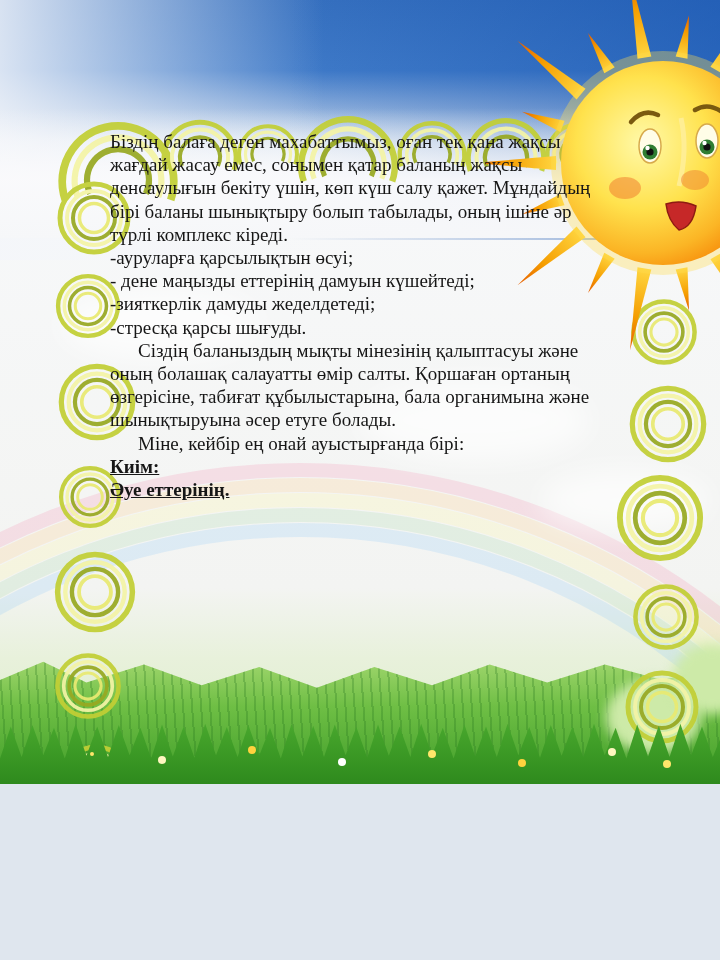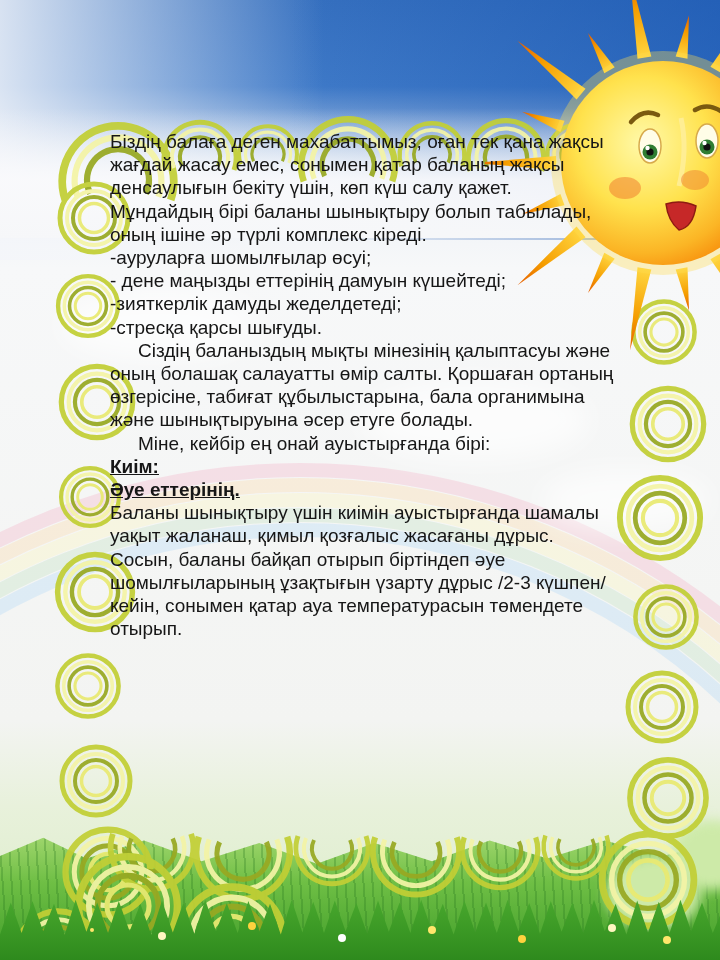--- a/index.html
+++ b/index.html
@@ -3,8 +3,8 @@
 <meta charset="utf-8">
 <style>
   html,body{margin:0;padding:0;background:#dfe6ee;}
-  .page{position:relative;width:720px;height:960px;overflow:hidden;
-        font-family:Liberation Sans, sans-serif;}
+  .page{position:relative;width:720px;height:784px;overflow:hidden;
+        font-family:Liberation Serif, serif;}
   
   .bg{position:absolute;inset:0;
     background:

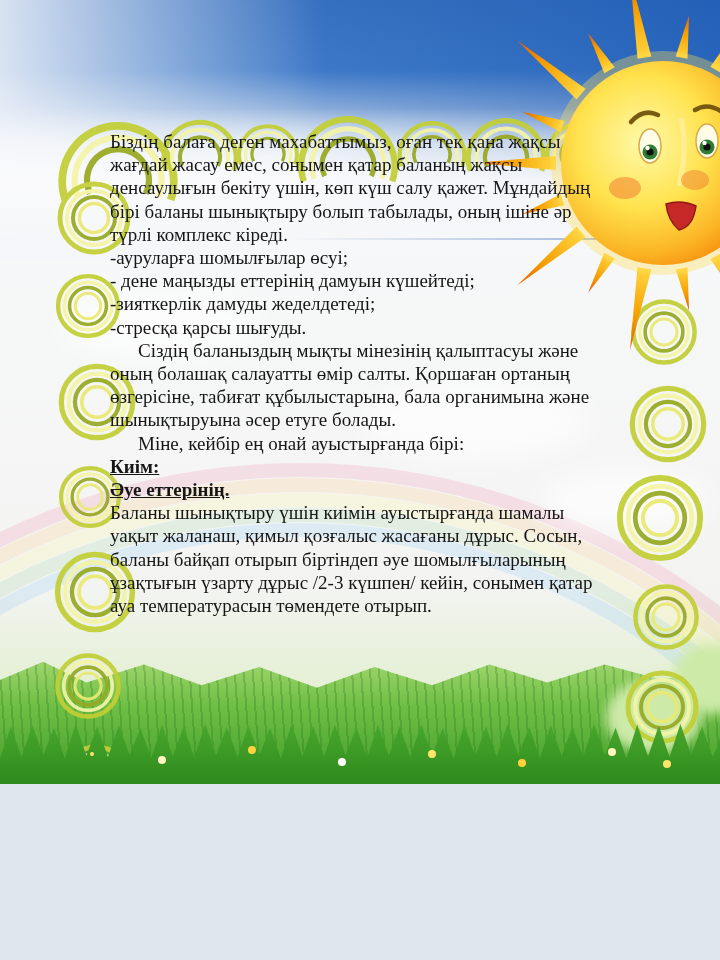--- a/index.html
+++ b/index.html
@@ -189,7 +189,7 @@
 
   <div class="content">
     <p class="para">Біздің  балаға деген махабаттымыз, оған тек қана жақсы жағдай жасау емес, сонымен қатар баланың жақсы денсаулығын бекіту үшін, көп күш салу қажет. Мұндайдың бірі баланы шынықтыру болып табылады, оның ішіне  әр түрлі комплекс кіреді.</p>
-    <p class="para">-ауруларға шомылғылар өсуі;</p>
+    <p class="para">-ауруларға қарсылықтын өсуі;</p>
     <p class="para">- дене маңызды еттерінің  дамуын күшейтеді;</p>
     <p class="para">-зияткерлік дамуды жеделдетеді;</p>
     <p class="para">-стресқа қарсы шығуды.</p>

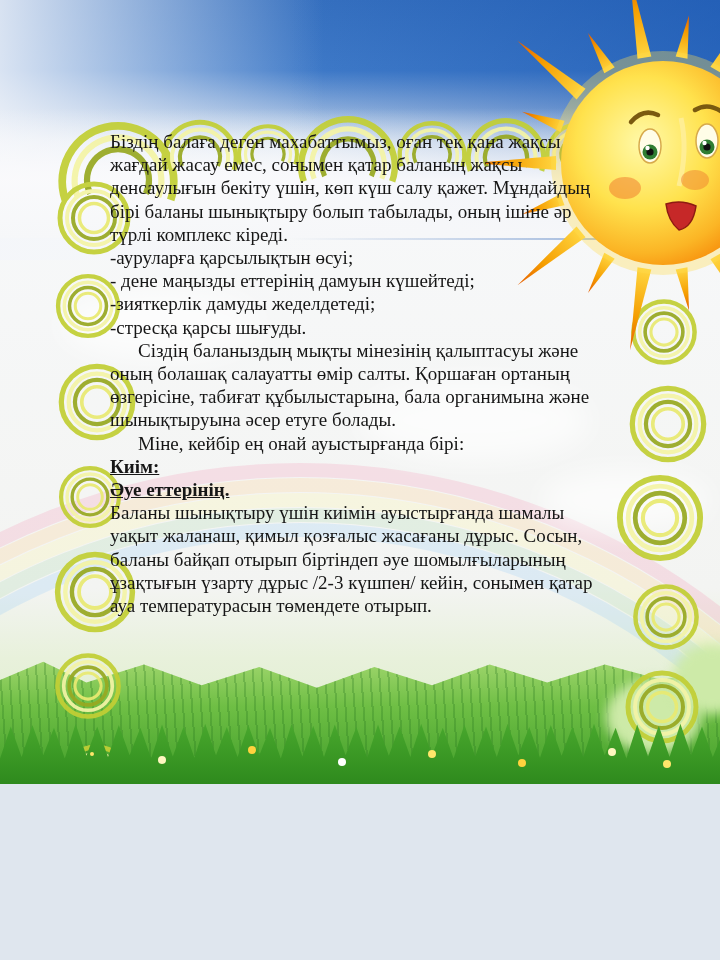--- a/index.html
+++ b/index.html
@@ -197,7 +197,6 @@
     <p class="para ind">Міне,  кейбір ең онай ауыстырғанда  бірі:</p>
     <p class="para heading">Киім:</p>
     <p class="para heading">Әуе еттерінің.</p>
-    <p class="para">Баланы шынықтыру үшін  киімін  ауыстырғанда шамалы уақыт жаланаш,  қимыл қозғалыс жасағаны дұрыс. Сосын, баланы байқап отырып  біртіндеп әуе шомылғыларының ұзақтығын үзарту дұрыс /2-3 күшпен/ кейін, сонымен қатар ауа температурасын төмендете отырып.</p>
   </div>
 
 </div>

